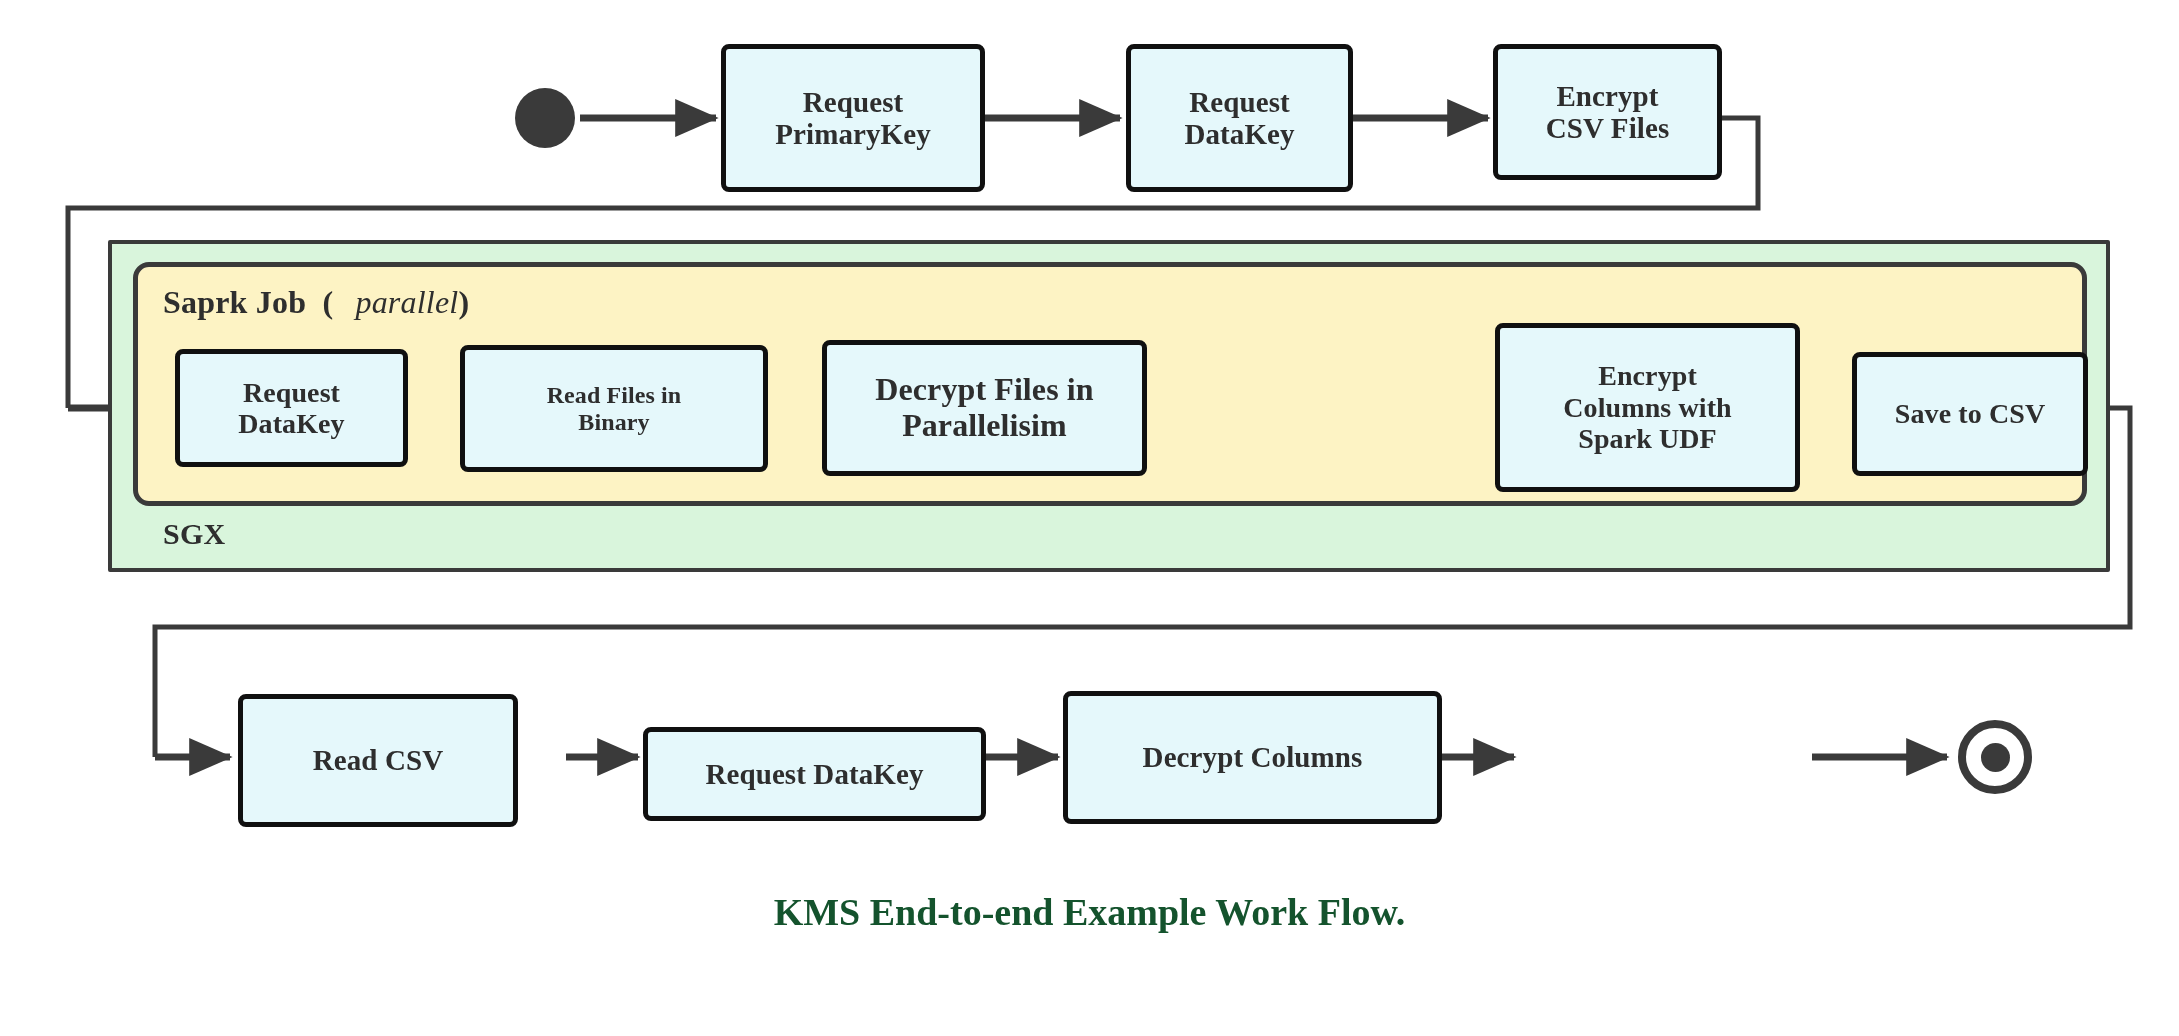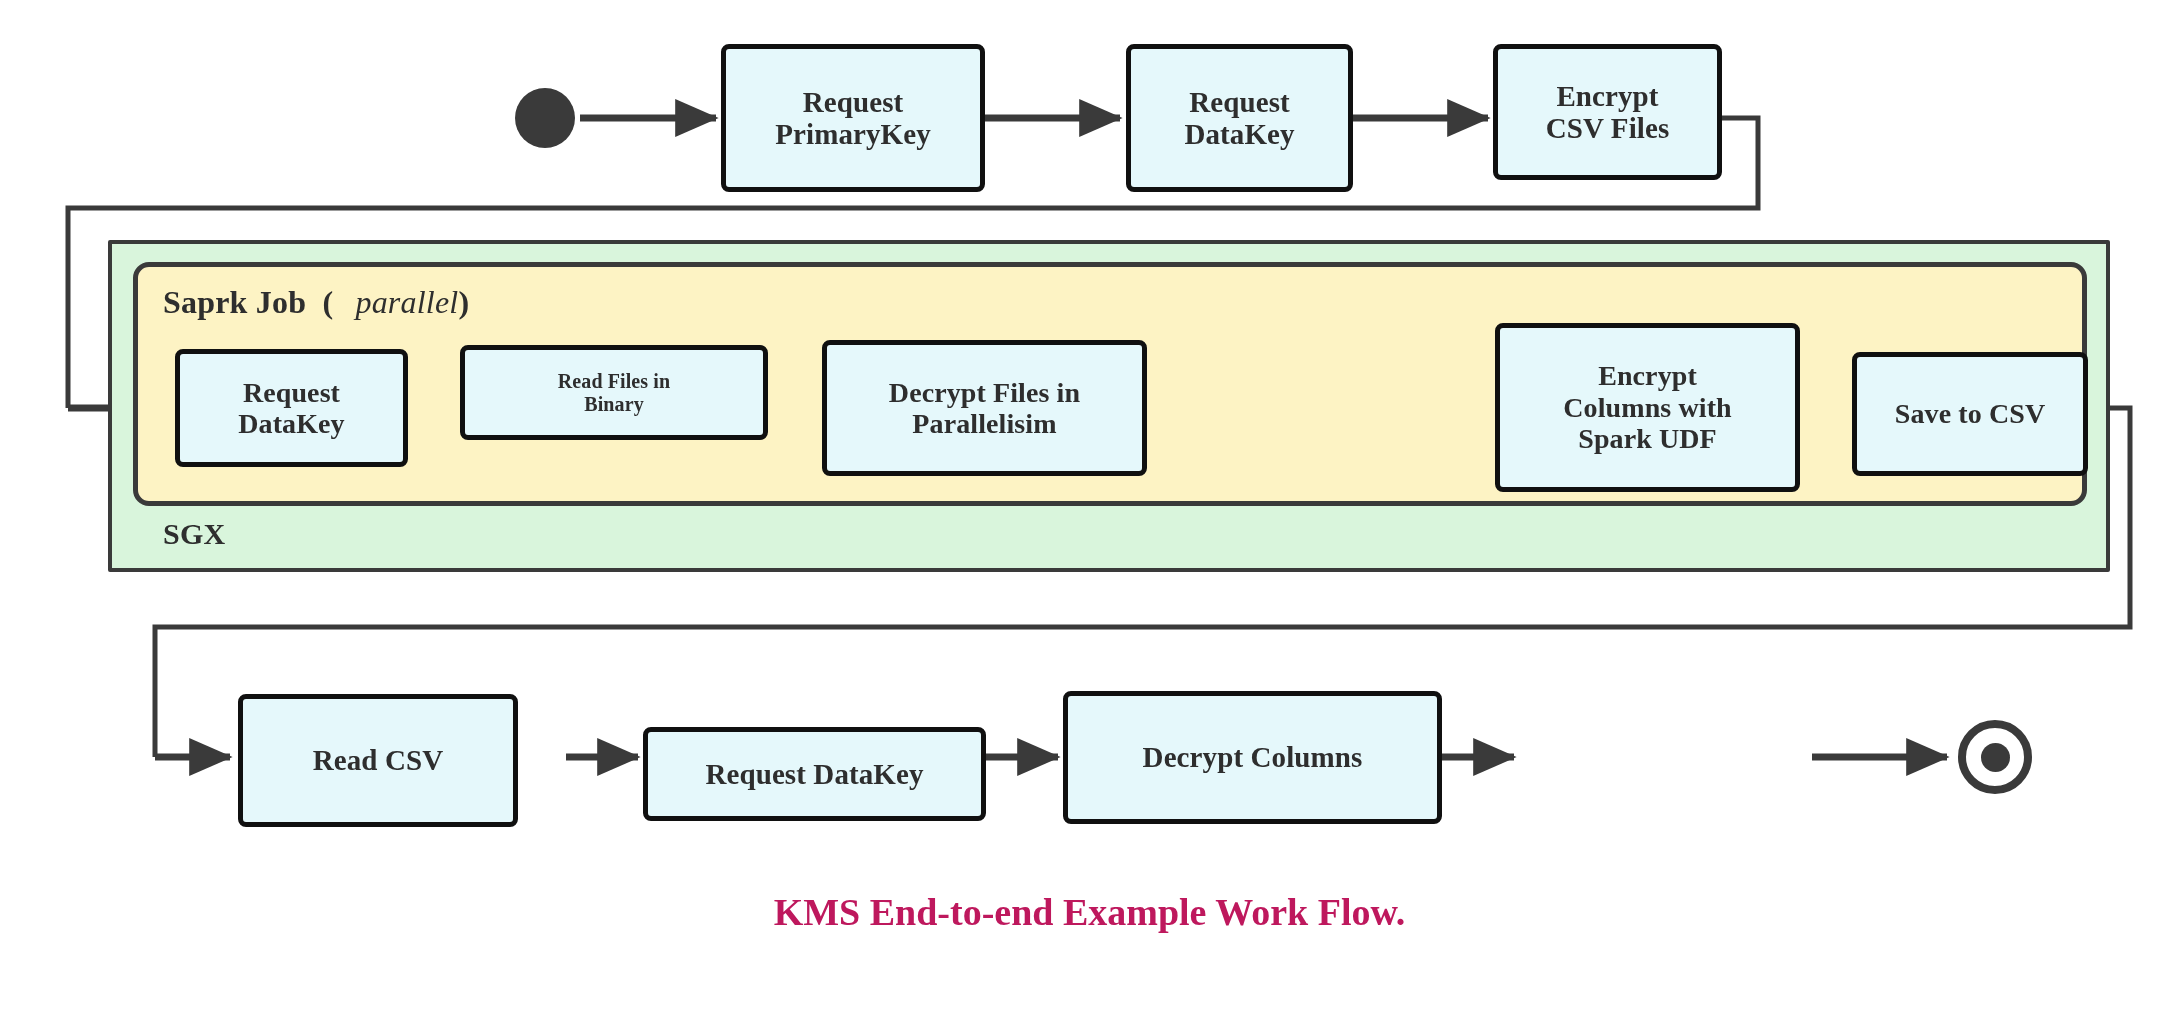--- a/index.html
+++ b/index.html
@@ -204,7 +204,7 @@
     </div>
   </div>
 
-  <div class="node" style="left:460px; top:345px; width:308px; height:95px; font-size:20px;">
+  <div class="node" style="left:460px; top:345px; width:308px; height:127px; font-size:24px;">
     <div>
       <span>Read Files in</span>
       <span>Binary</span>

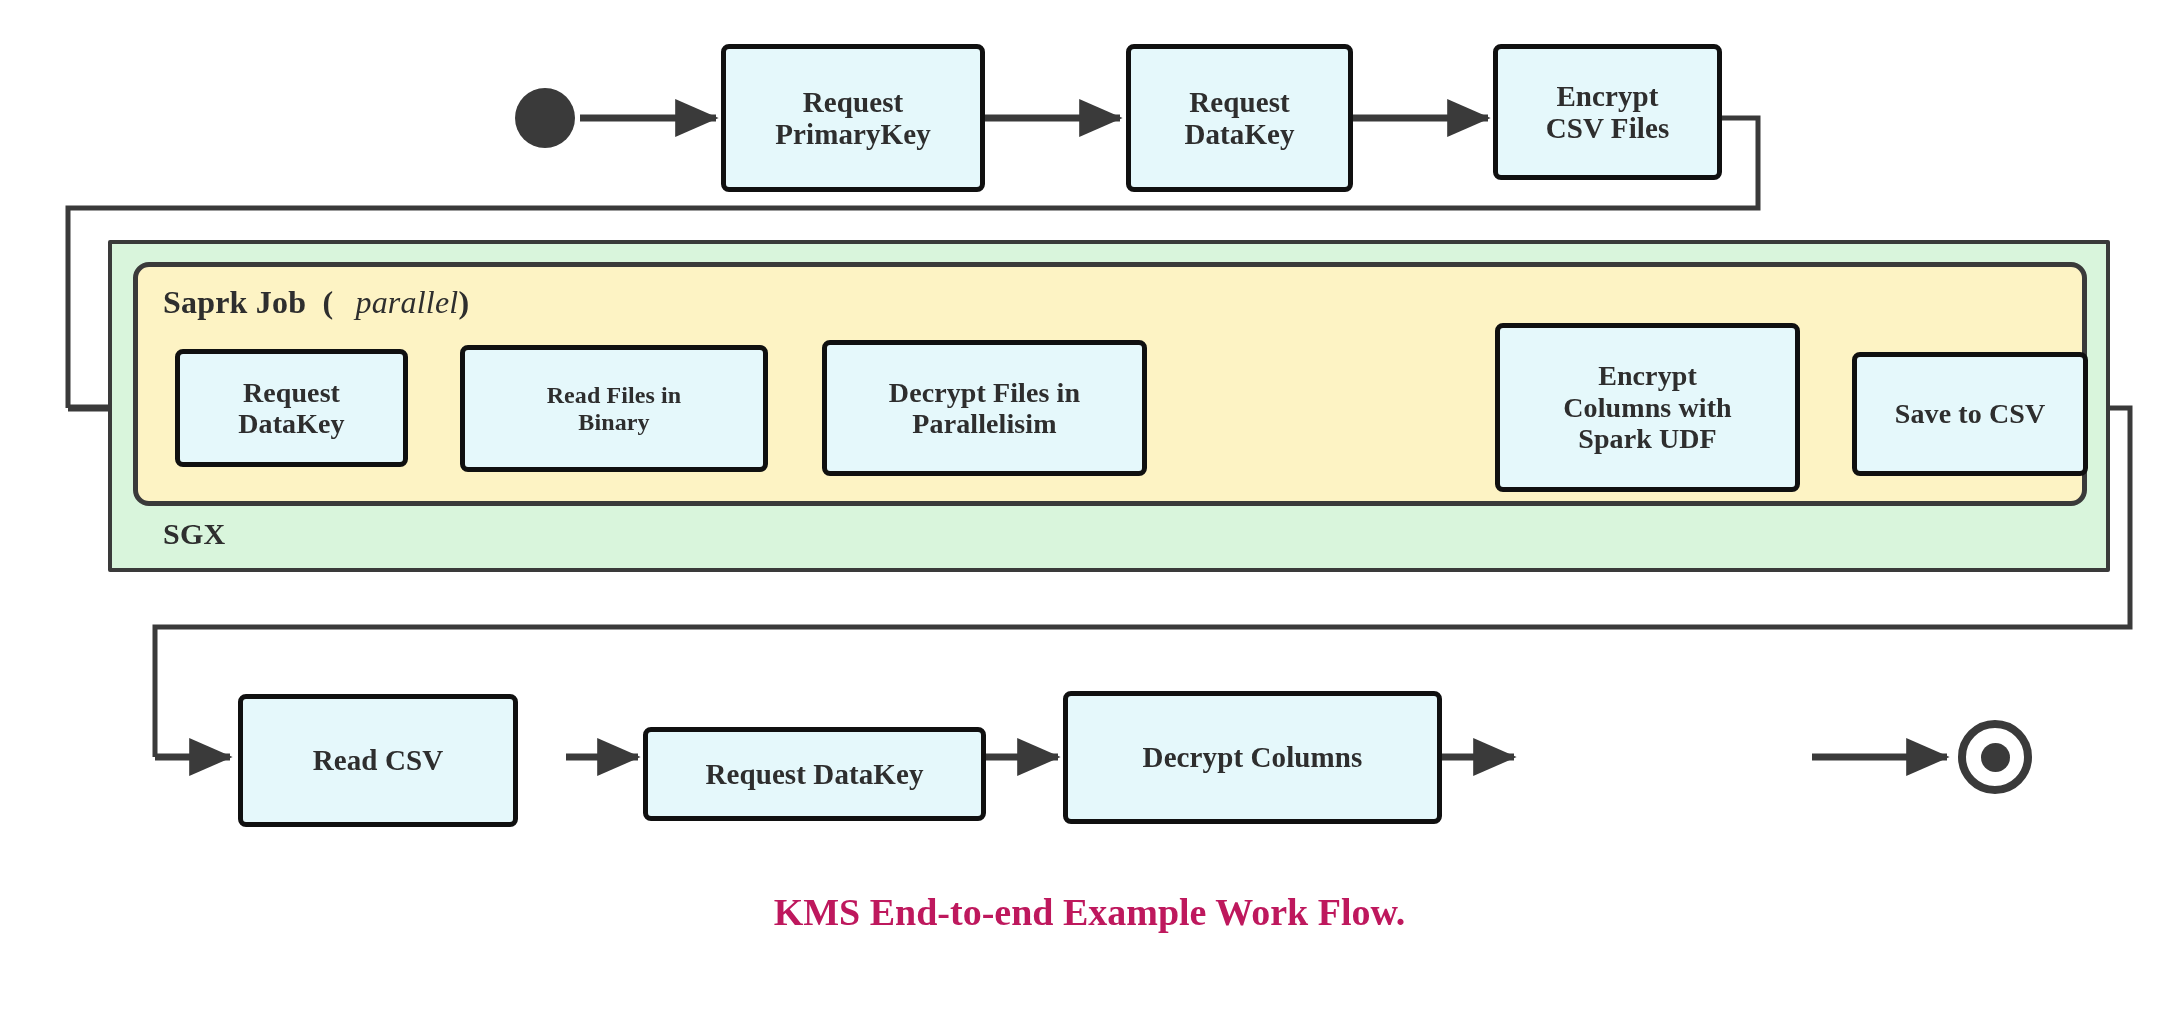--- a/index.html
+++ b/index.html
@@ -211,7 +211,7 @@
     </div>
   </div>
 
-  <div class="node" style="left:822px; top:340px; width:325px; height:136px; font-size:28px;">
+  <div class="node" style="left:822px; top:340px; width:325px; height:136px; font-size:32px;">
     <div>
       <span>Decrypt Files in</span>
       <span>Parallelisim</span>

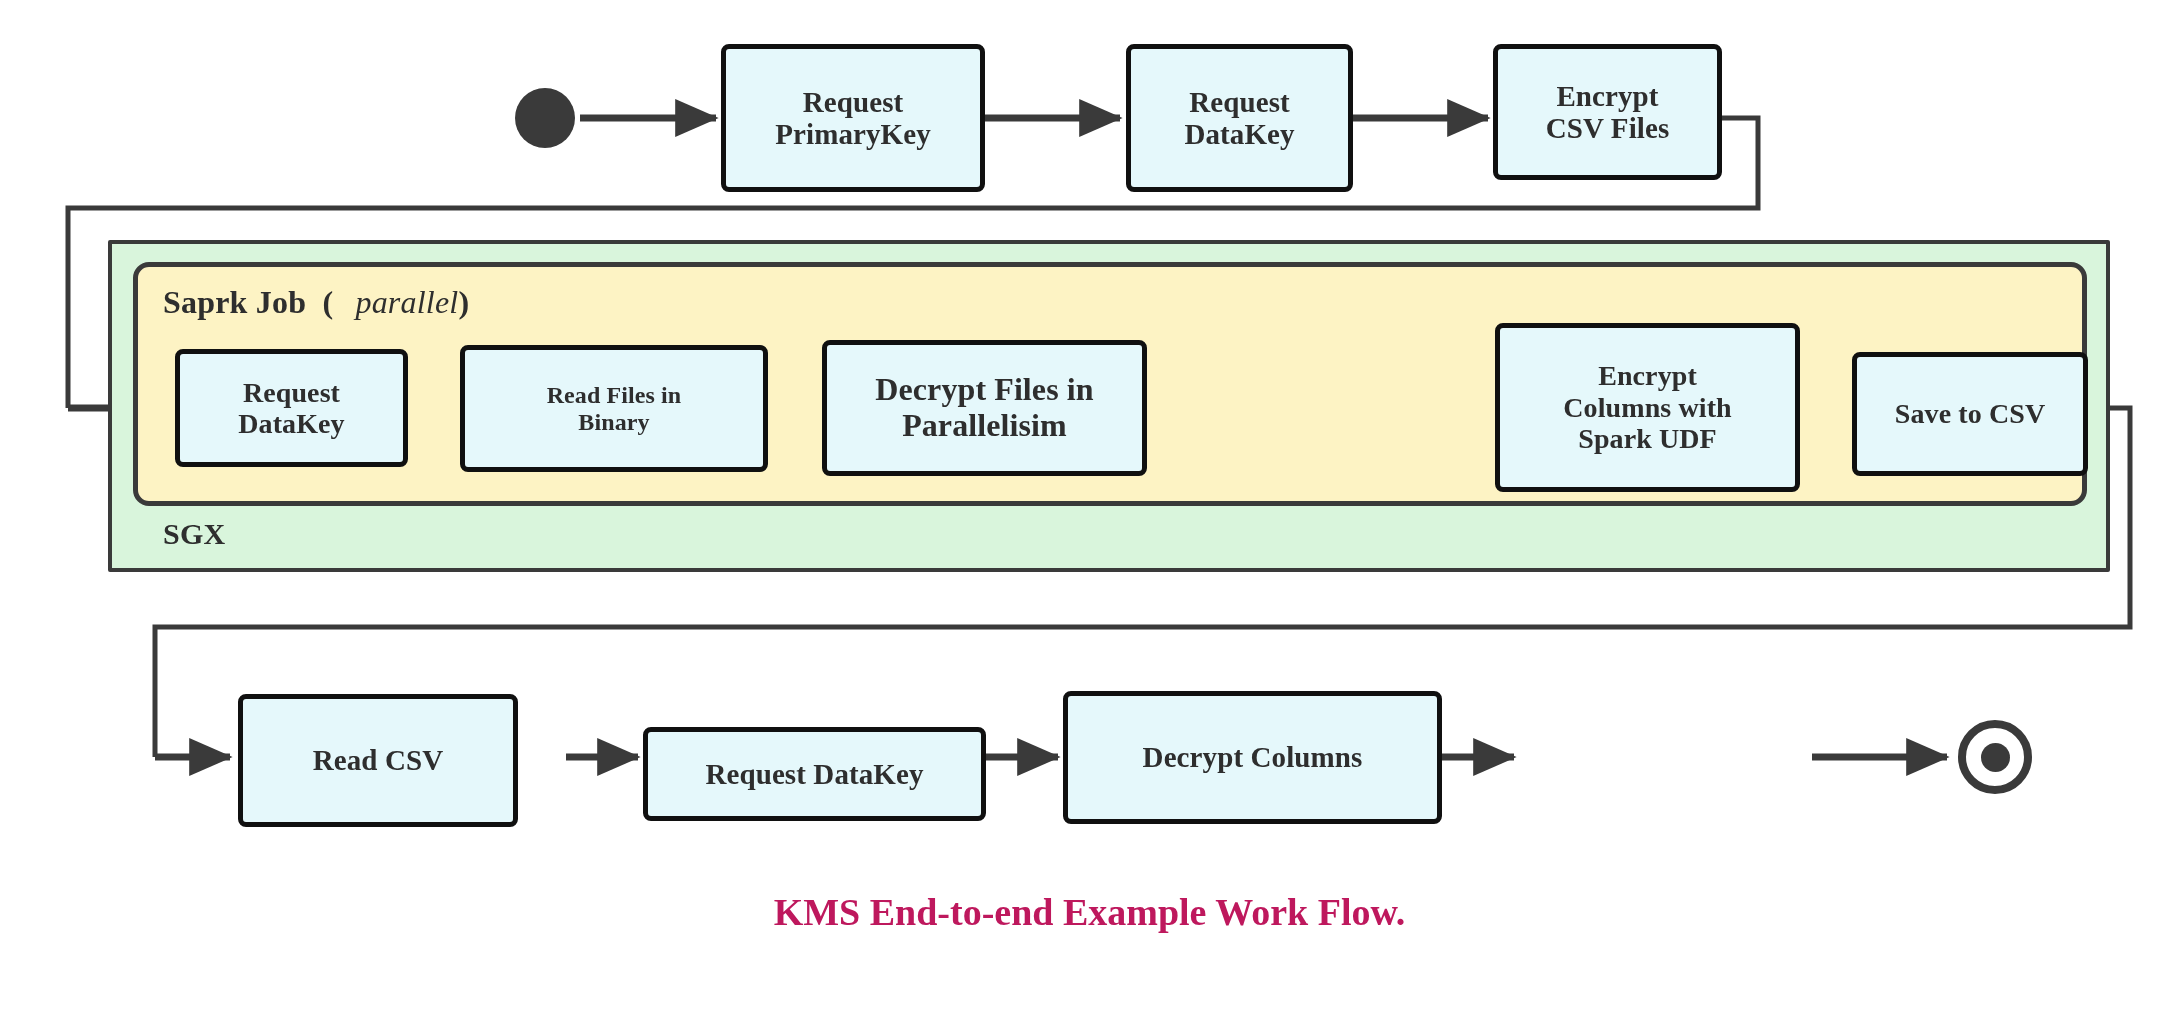--- a/index.html
+++ b/index.html
@@ -105,7 +105,7 @@
   .caption {
     position: absolute;
     text-align: center;
-    color: #be185d;
+    color: #14532d;
     font-weight: bold;
     font-size: 38px;
     white-space: nowrap;

